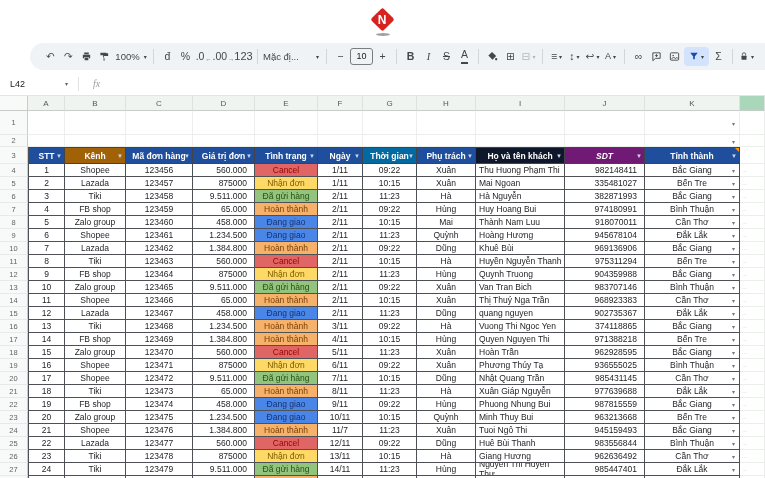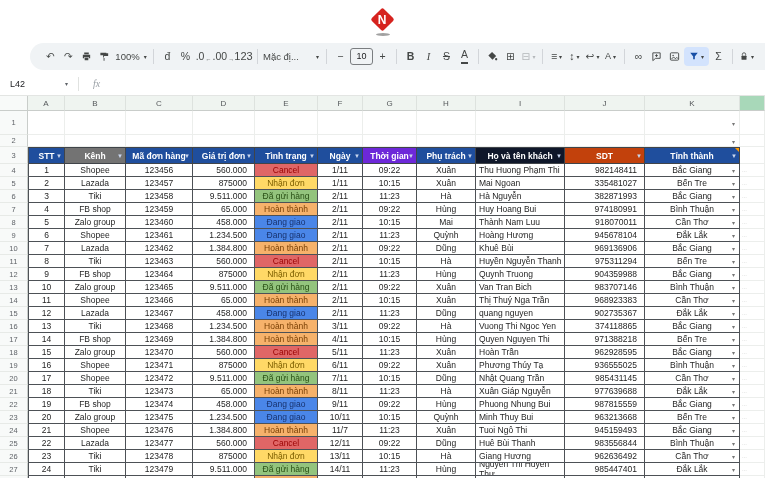--- a/index.html
+++ b/index.html
@@ -253,7 +253,7 @@
           <span class="htxt">STT</span>
           <span class="hfilter">▼</span>
         </div>
-        <div class="cell tcell c-b" style="background: #737373;">
+        <div class="cell tcell c-b" style="background: #a16207;">
           <span class="htxt">Kênh</span>
           <span class="hfilter">▼</span>
         </div>

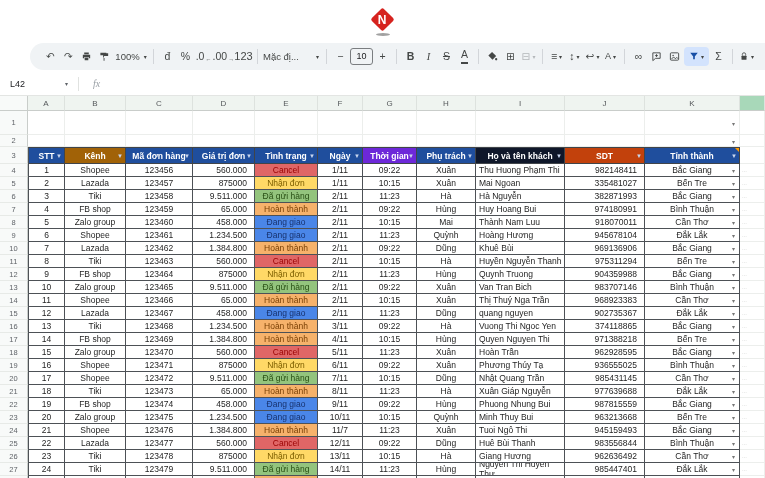--- a/index.html
+++ b/index.html
@@ -273,7 +273,7 @@
           <span class="htxt">Ngày</span>
           <span class="hfilter">▼</span>
         </div>
-        <div class="cell tcell c-g" style="background: #6d28d9;">
+        <div class="cell tcell c-g" style="background: #0369a1;">
           <span class="htxt">Thời gian</span>
           <span class="hfilter">▼</span>
         </div>

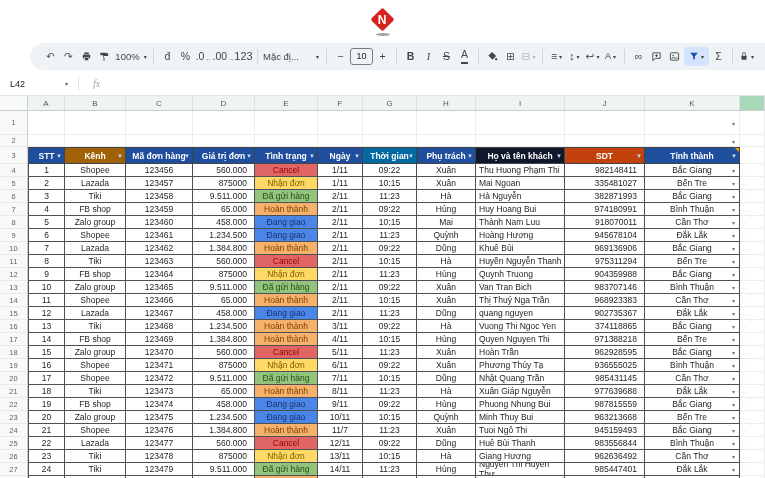--- a/index.html
+++ b/index.html
@@ -285,7 +285,7 @@
           <span class="htxt">Họ và tên khách</span>
           <span class="hfilter">▼</span>
         </div>
-        <div class="cell tcell c-j" style="background: #c2410c;">
+        <div class="cell tcell c-j" style="background: #701a75; font-style: italic;">
           <span class="htxt">SDT</span>
           <span class="hfilter">▼</span>
         </div>

